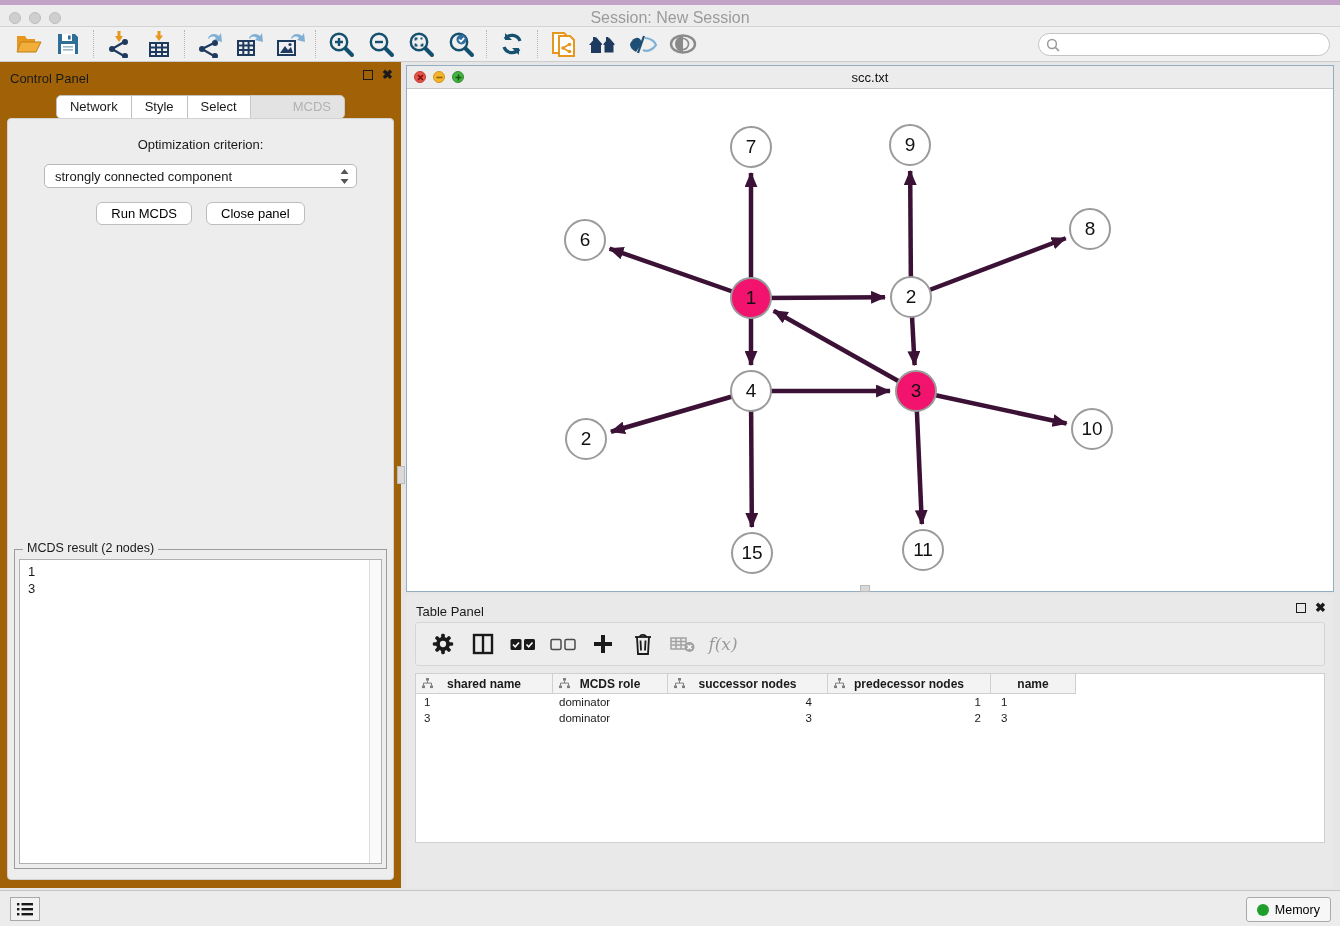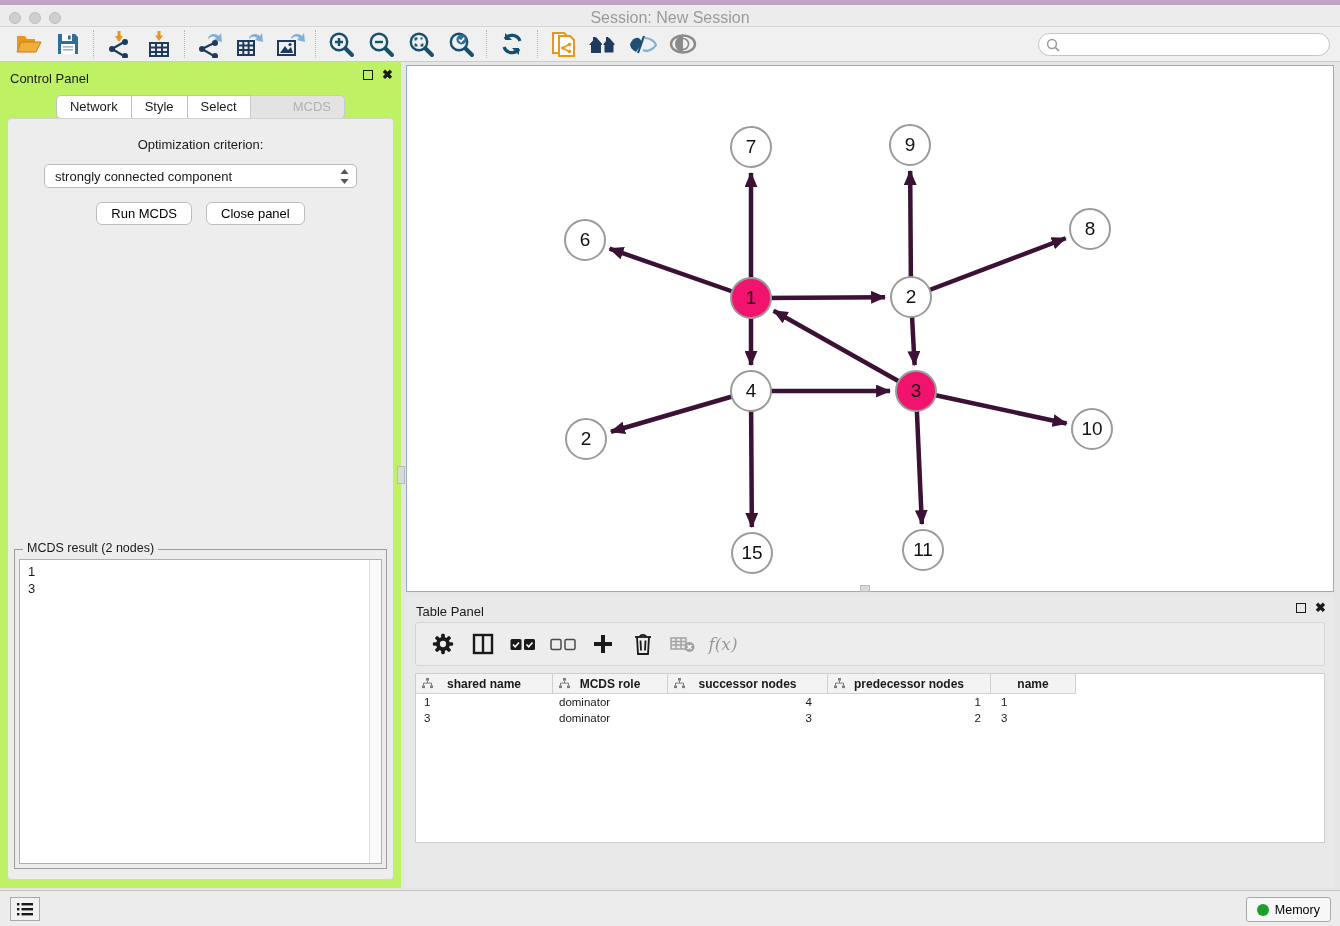--- a/index.html
+++ b/index.html
@@ -24,7 +24,7 @@
   .search input { border:none; outline:none; flex:1; height:18px; font-size:12px; background:transparent; margin-left:4px; }
 
   
-  .control-panel { position:absolute; left:0; top:62px; width:401px; height:826px; background:#bef264; }
+  .control-panel { position:absolute; left:0; top:62px; width:401px; height:826px; background:#a16207; }
   .panel-head { position:absolute; left:0; top:0; right:0; height:30px; }
   .panel-title { position:absolute; left:10px; top:9px; font-size:13px; color:#1a1a1a; }
   .panel-icons { position:absolute; right:8px; top:8px; display:flex; gap:9px; align-items:center; }

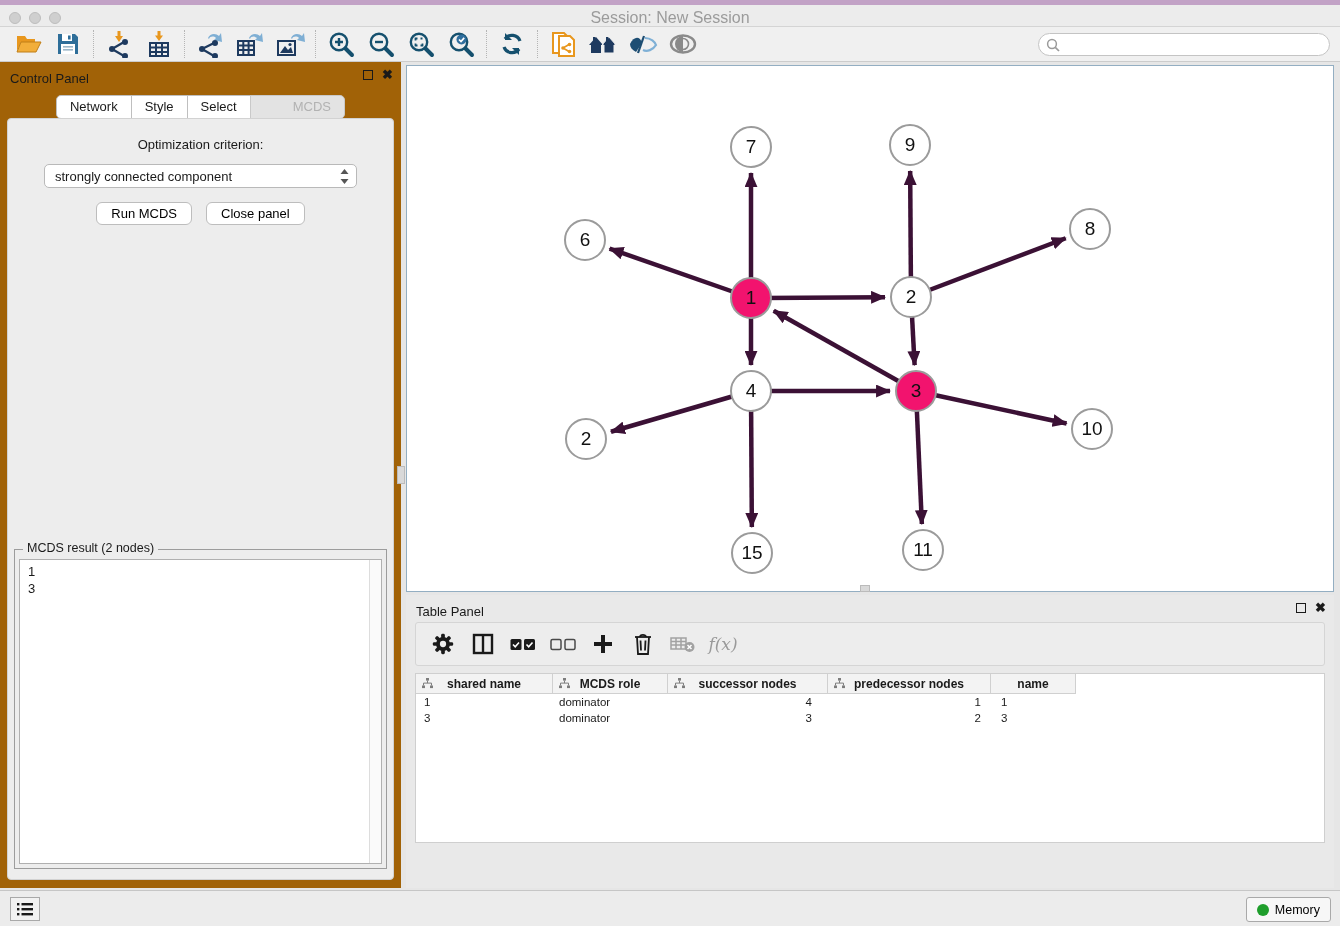--- a/index.html
+++ b/index.html
@@ -320,6 +320,26 @@
 </div>
 
 <div class="net-window">
+  <div class="net-titlebar">
+    <div class="net-lights">
+      <span class="light red">
+        <svg width="7" height="7" viewBox="0 0 7 7">
+            <path d="M1 1 L6 6 M6 1 L1 6" stroke="#7a100a" stroke-width="1.6"></path>
+          </svg>
+      </span>
+      <span class="light yellow">
+        <svg width="7" height="7" viewBox="0 0 7 7">
+            <path d="M0.5 3.5 h6" stroke="#8a6206" stroke-width="1.6"></path>
+          </svg>
+      </span>
+      <span class="light green">
+        <svg width="7" height="7" viewBox="0 0 7 7">
+            <path d="M3.5 0.5 v6 M0.5 3.5 h6" stroke="#14590f" stroke-width="1.6"></path>
+          </svg>
+      </span>
+    </div>
+    <div class="net-title">scc.txt</div>
+  </div>
   <div class="canvas">
     <svg id="graph-edges" width="926" height="502">
       <defs>

